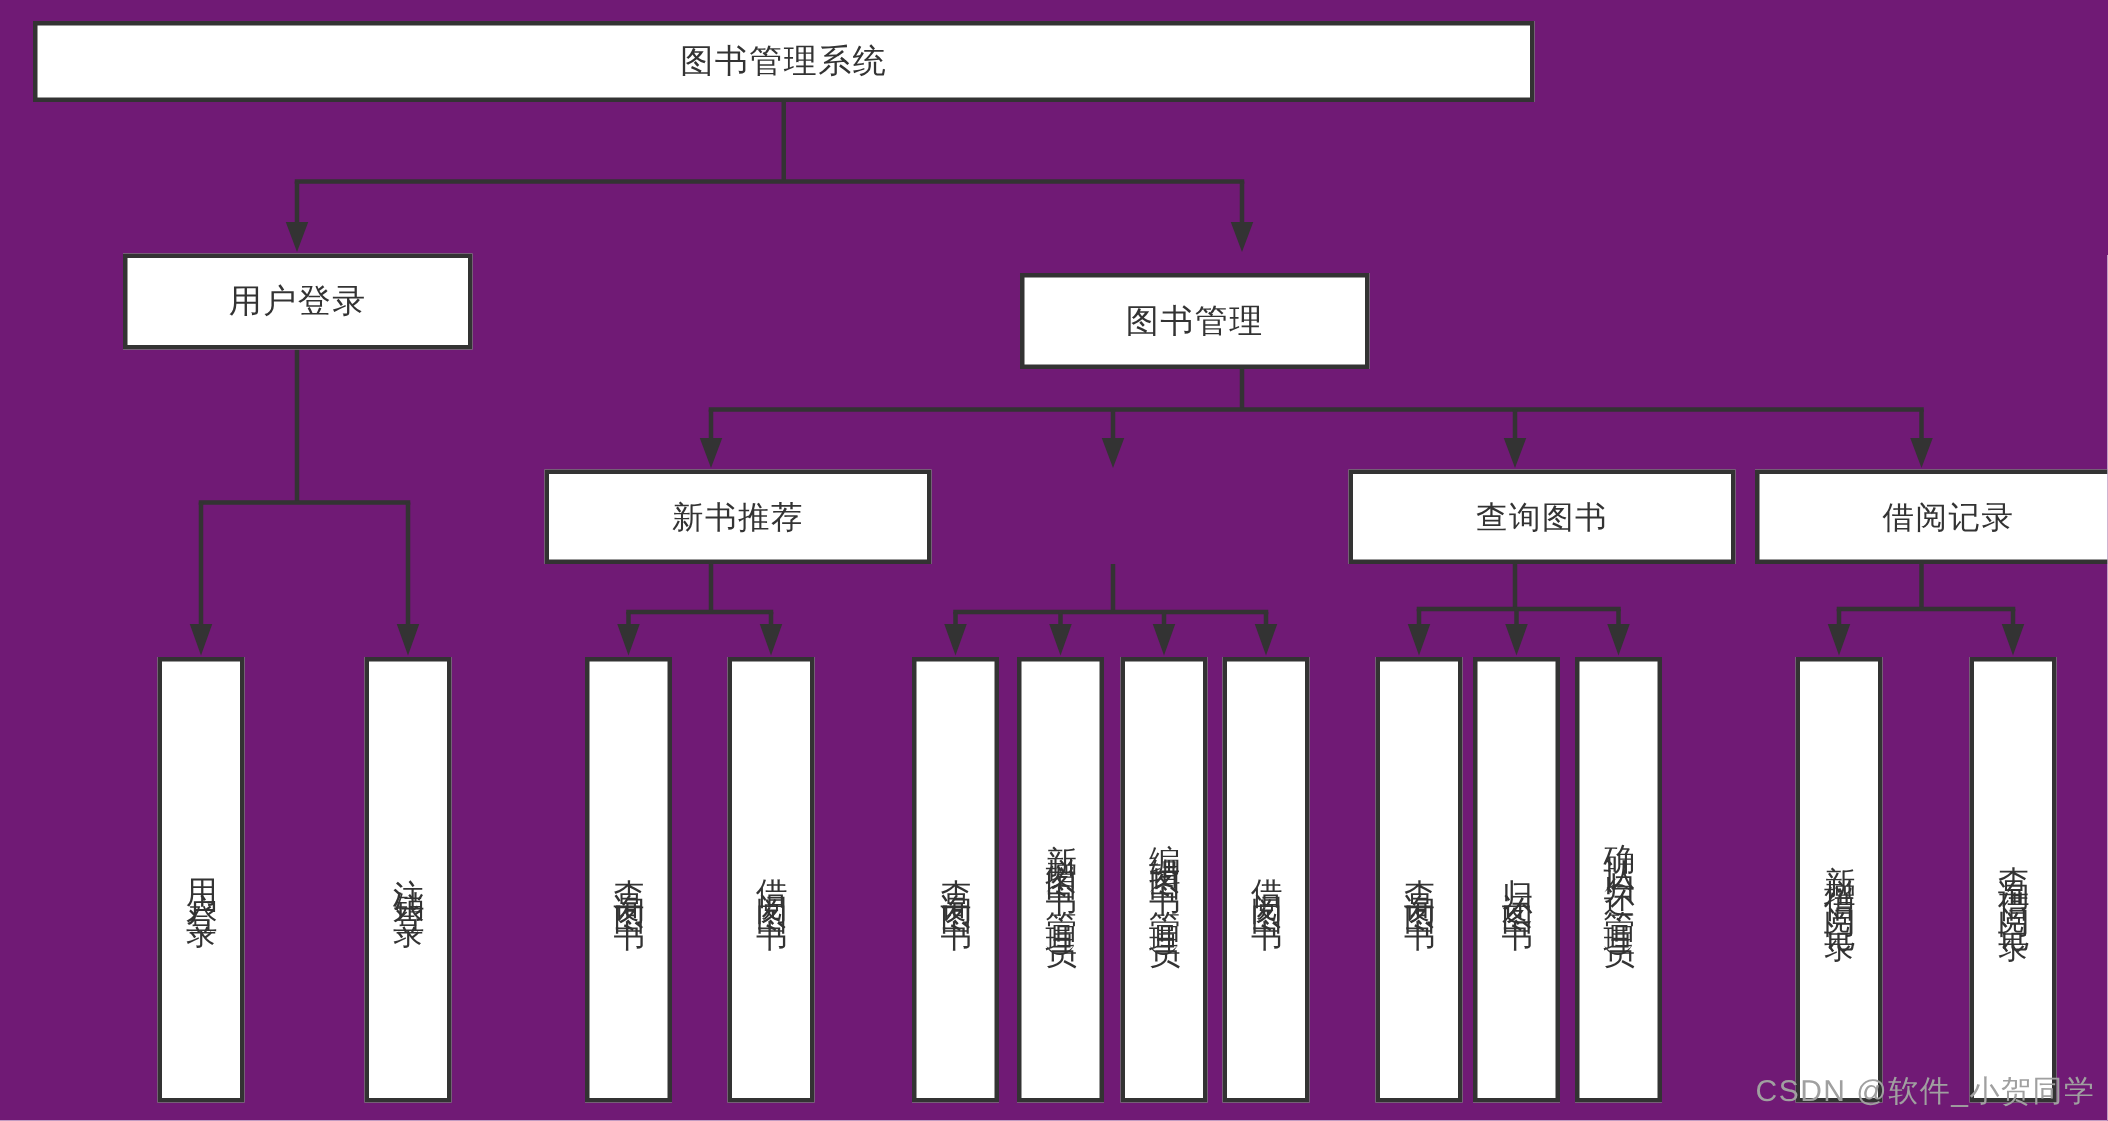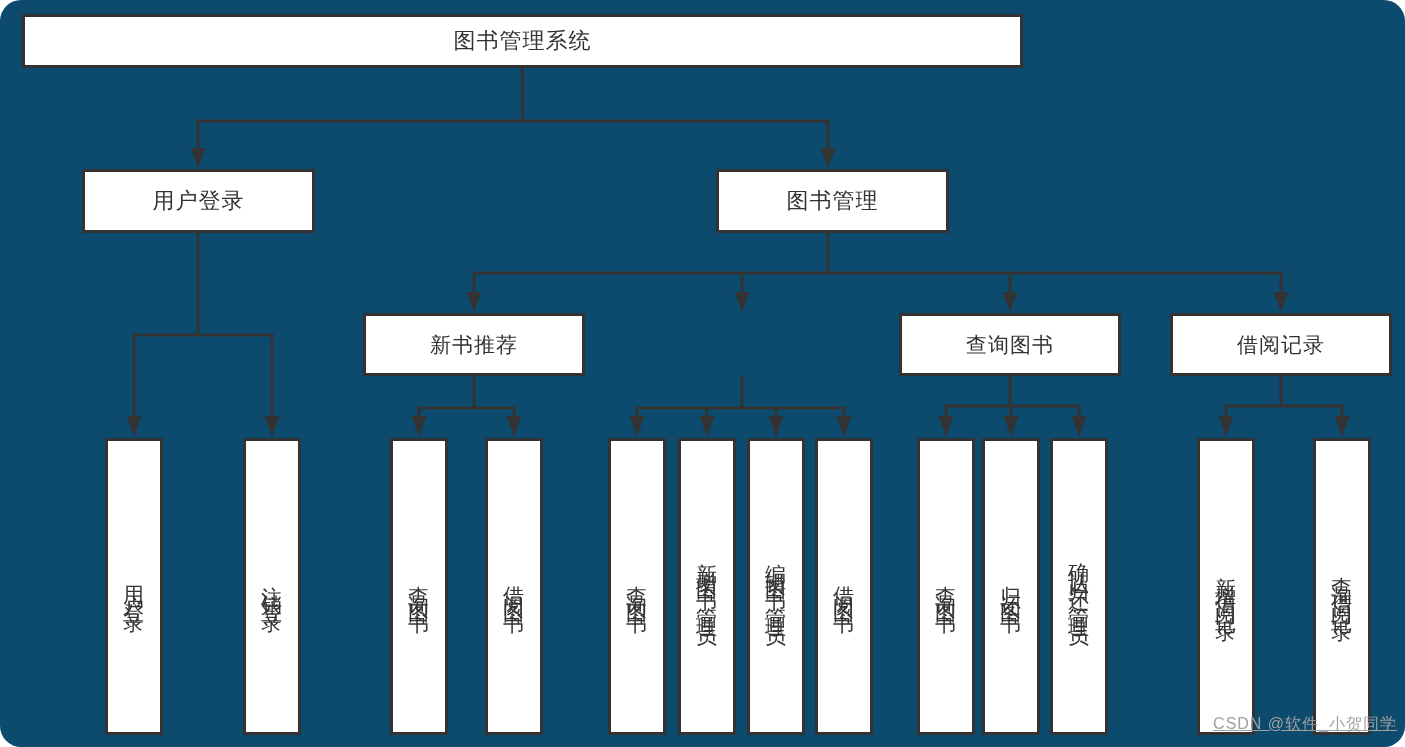--- a/index.html
+++ b/index.html
@@ -7,10 +7,9 @@
     position: relative;
     width: 1405px;
     height: 747px;
-    background: #0c4a6e;
+    background: #701a75;
     overflow: hidden;
     font-family: "Liberation Sans", "DejaVu Sans", sans-serif;
-    border-radius: 21px;
   }
   #connectors {
     position: absolute;

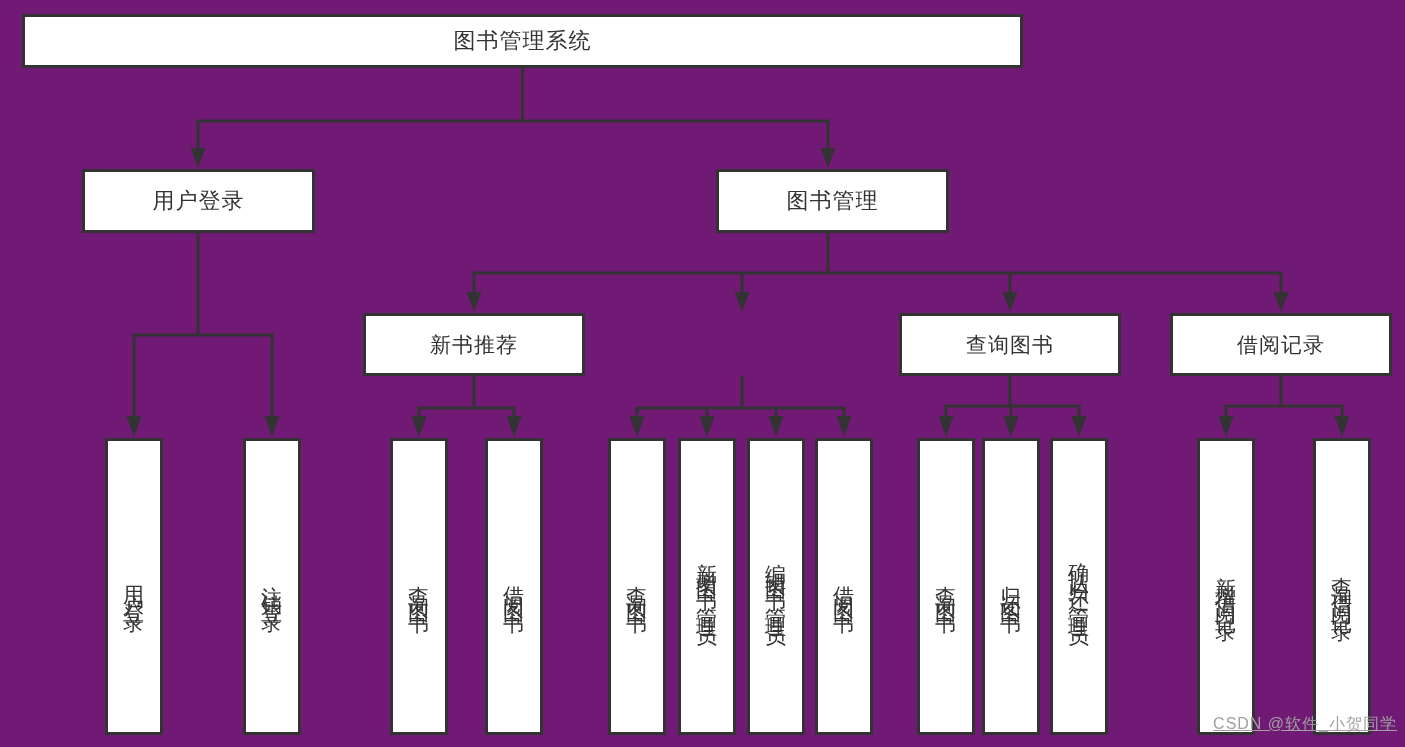--- a/index.html
+++ b/index.html
@@ -131,7 +131,7 @@
   <div class="node h root">图书管理系统</div>
 
   <div class="node h lvl2" style="left:82px;">用户登录</div>
-  <div class="node h lvl2" style="left:716px;">图书管理</div>
+  <div class="node h lvl2" style="left:680px;margin-top:13px;">图书管理</div>
 
   <div class="node h lvl3" style="left:363px;">新书推荐</div>
   <div class="node h lvl3" style="left:899px;">查询图书</div>

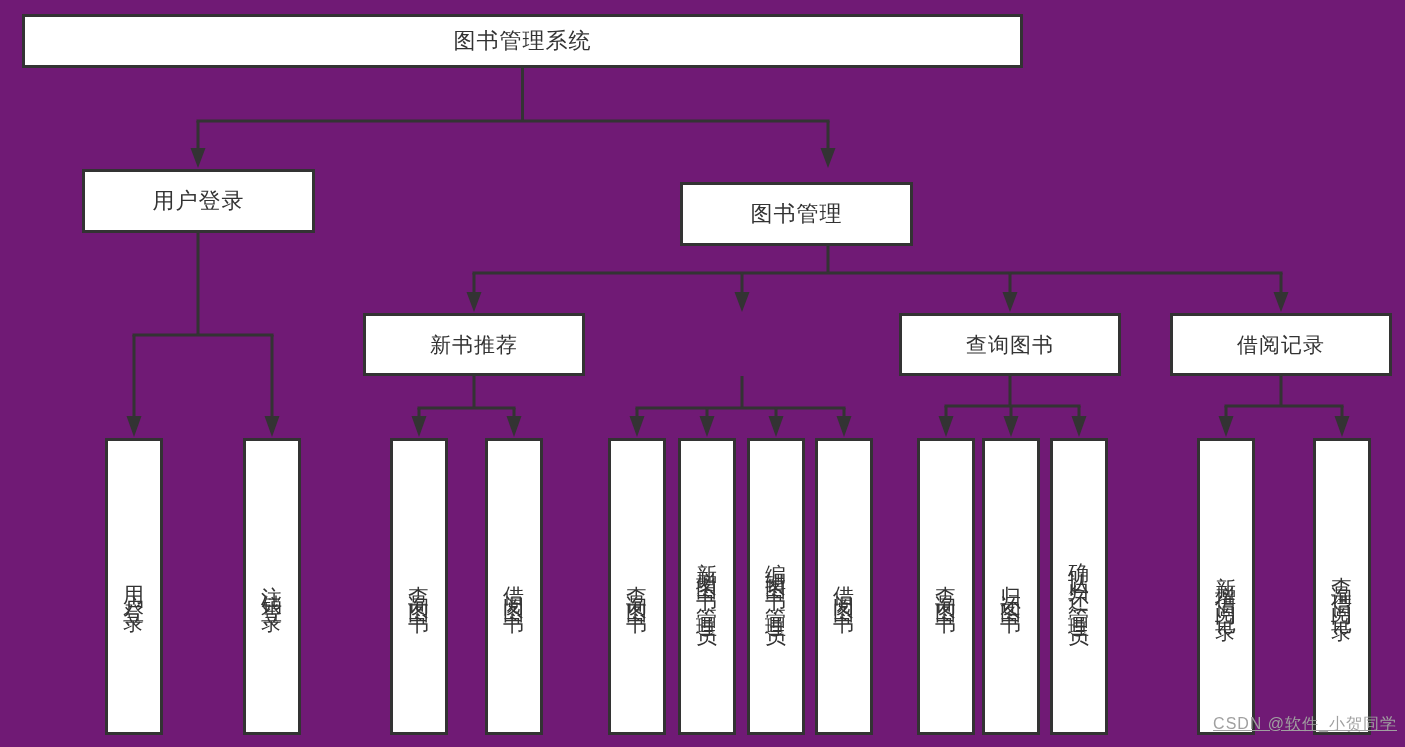--- a/index.html
+++ b/index.html
@@ -31,7 +31,7 @@
   .node.h { font-size: 22px; letter-spacing: 1px; }
   .node.root { left: 22px; top: 14px; width: 1001px; height: 54px; }
   .node.lvl2 { top: 169px; width: 233px; height: 64px; }
-  .node.lvl3 { top: 313px; width: 222px; height: 63px; font-size: 21px; }
+  .node.lvl3 { top: 313px; width: 258px; height: 63px; font-size: 21px; }
   .node.leaf {
     top: 438px;
     width: 58px;

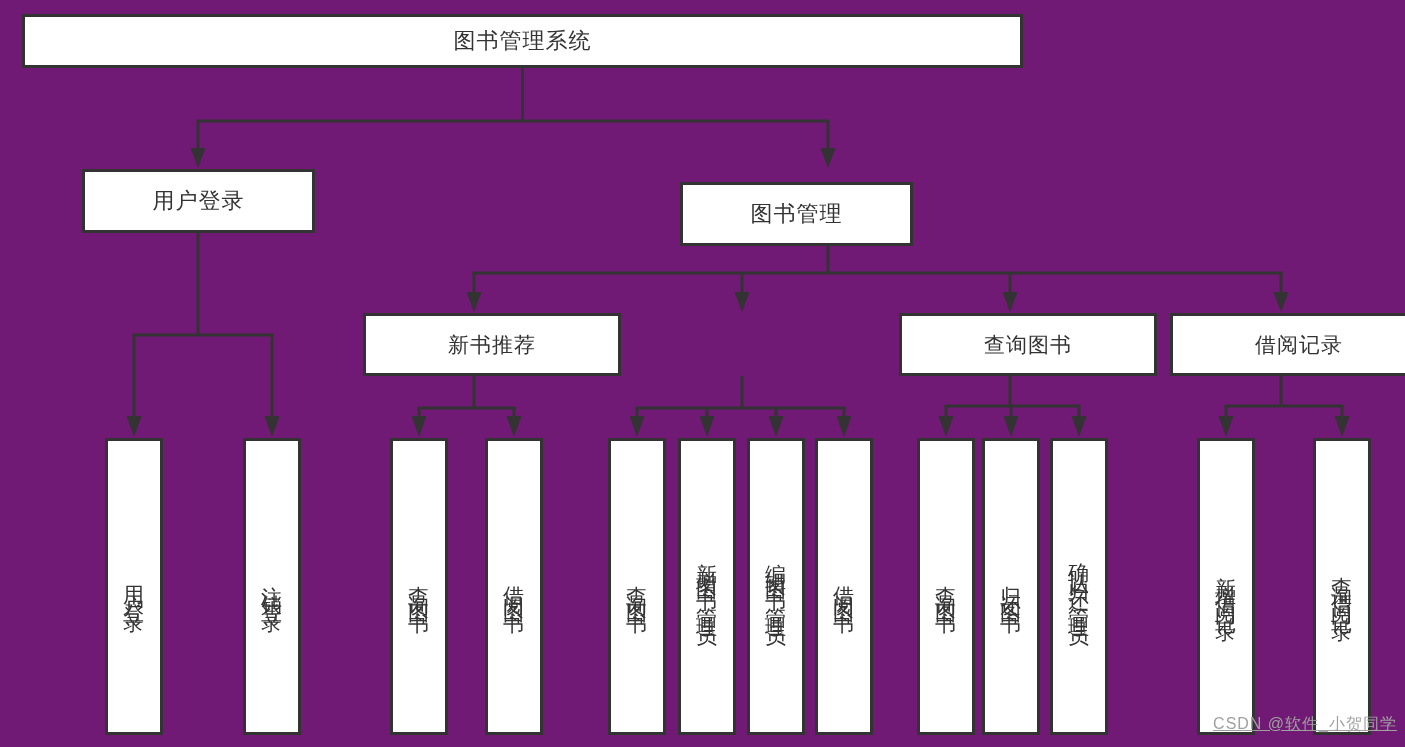--- a/index.html
+++ b/index.html
@@ -46,12 +46,11 @@
     position: absolute;
     right: 8px;
     top: 714px;
-    font-size: 16px;
+    font-size: 20px;
     color: #a0a0a0;
     letter-spacing: 1px;
     white-space: nowrap;
     z-index: 5;
-    text-decoration: underline;
   }
 </style>
 </head>

